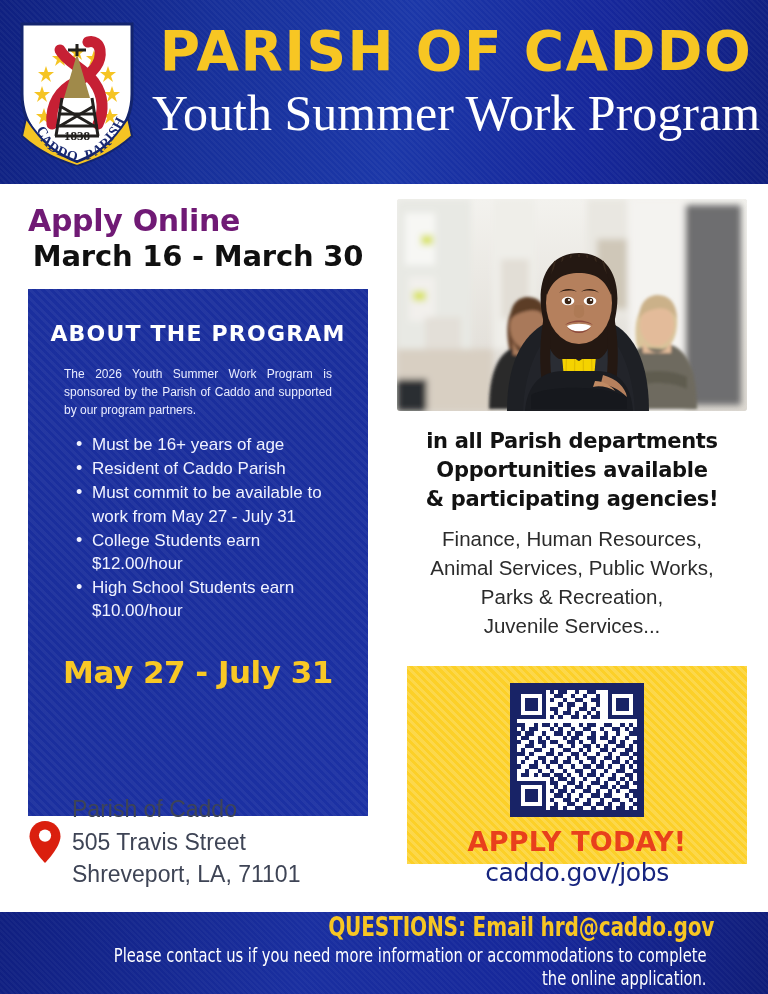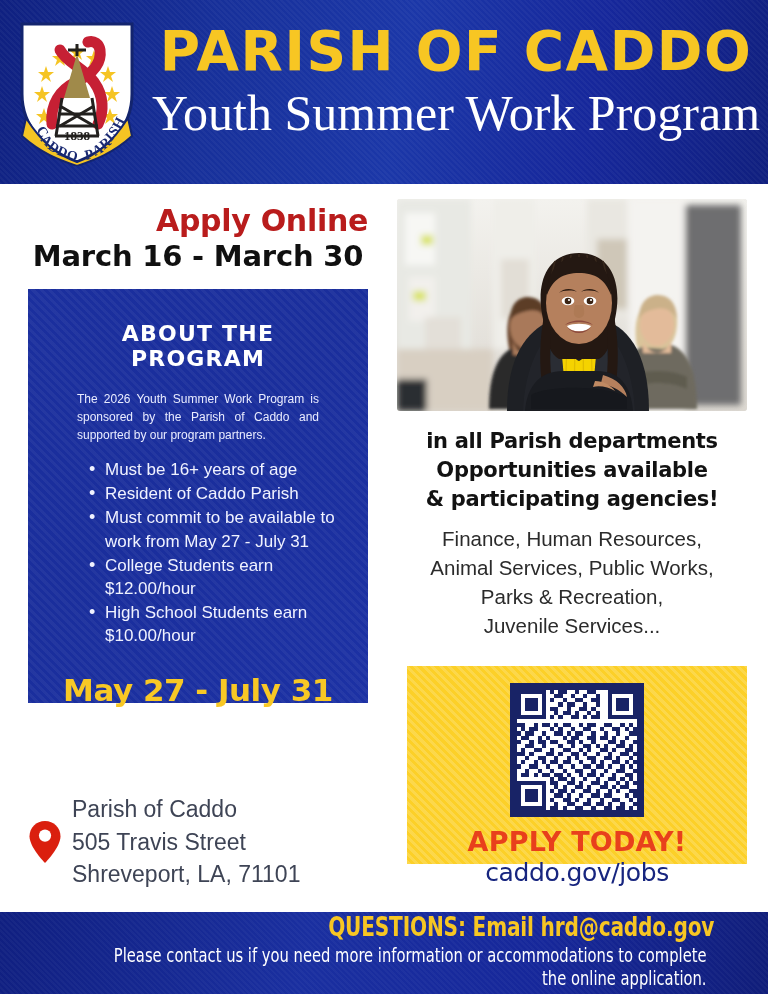--- a/index.html
+++ b/index.html
@@ -67,11 +67,11 @@
     position: absolute;
     left: 28px; top: 203px;
     width: 340px;
-    text-align: right;
+    text-align: left;
     font-family: "DejaVu Sans", sans-serif;
     font-weight: 700;
     font-size: 30px;
-    color: #b91c1c;
+    color: #701a75;
     letter-spacing: -0.3px;
   }
   .apply-dates {

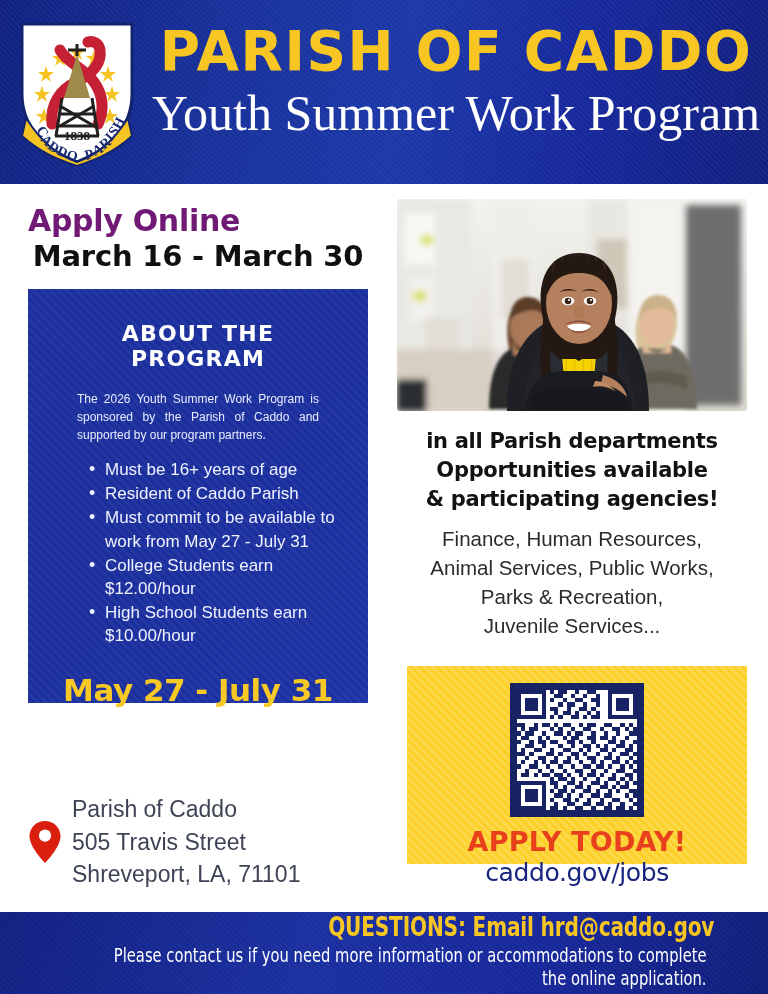--- a/index.html
+++ b/index.html
@@ -89,11 +89,11 @@
   .about-box {
     position: absolute;
     left: 28px; top: 289px;
-    width: 340px; height: 414px;
+    width: 340px; height: 527px;
     background:
       repeating-linear-gradient(45deg, rgba(255,255,255,0.045) 0 3px, rgba(0,0,0,0) 3px 6px),
       linear-gradient(135deg, #1b2f9e 0%, #1a2e9c 45%, #1c31a4 100%);
-    padding: 0 31px;
+    padding: 0 18px;
   }
   .about-title {
     margin-top: 32px;

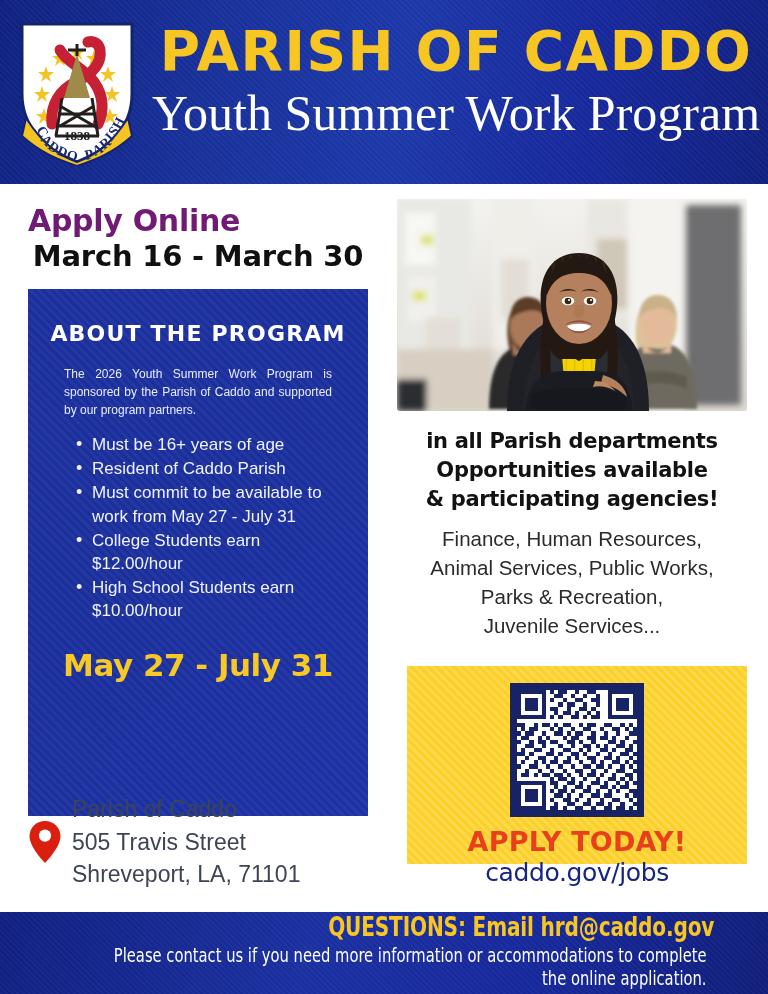--- a/index.html
+++ b/index.html
@@ -135,7 +135,7 @@
     color: #f0f2ff;
   }
   .date-banner {
-    margin-top: 25px;
+    margin-top: 32px;
     text-align: center;
     font-family: "DejaVu Sans", sans-serif;
     font-weight: 700;

